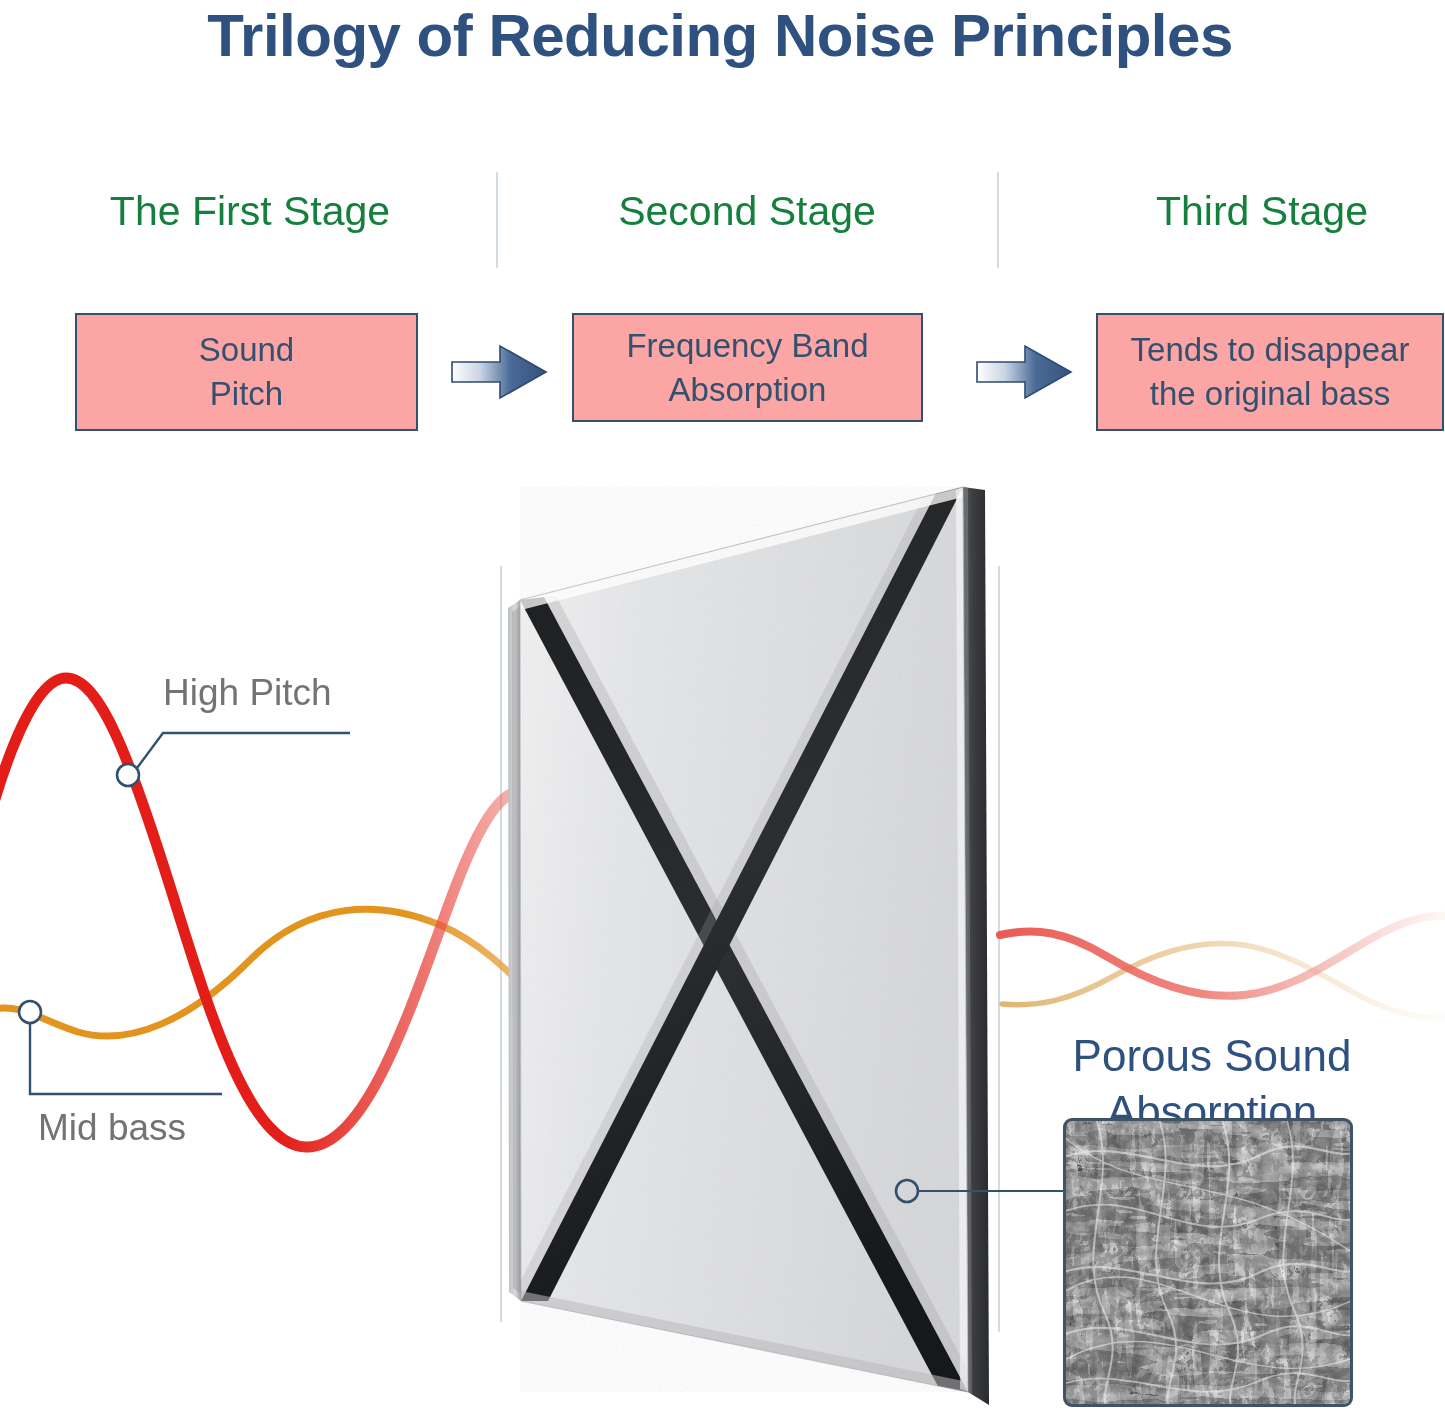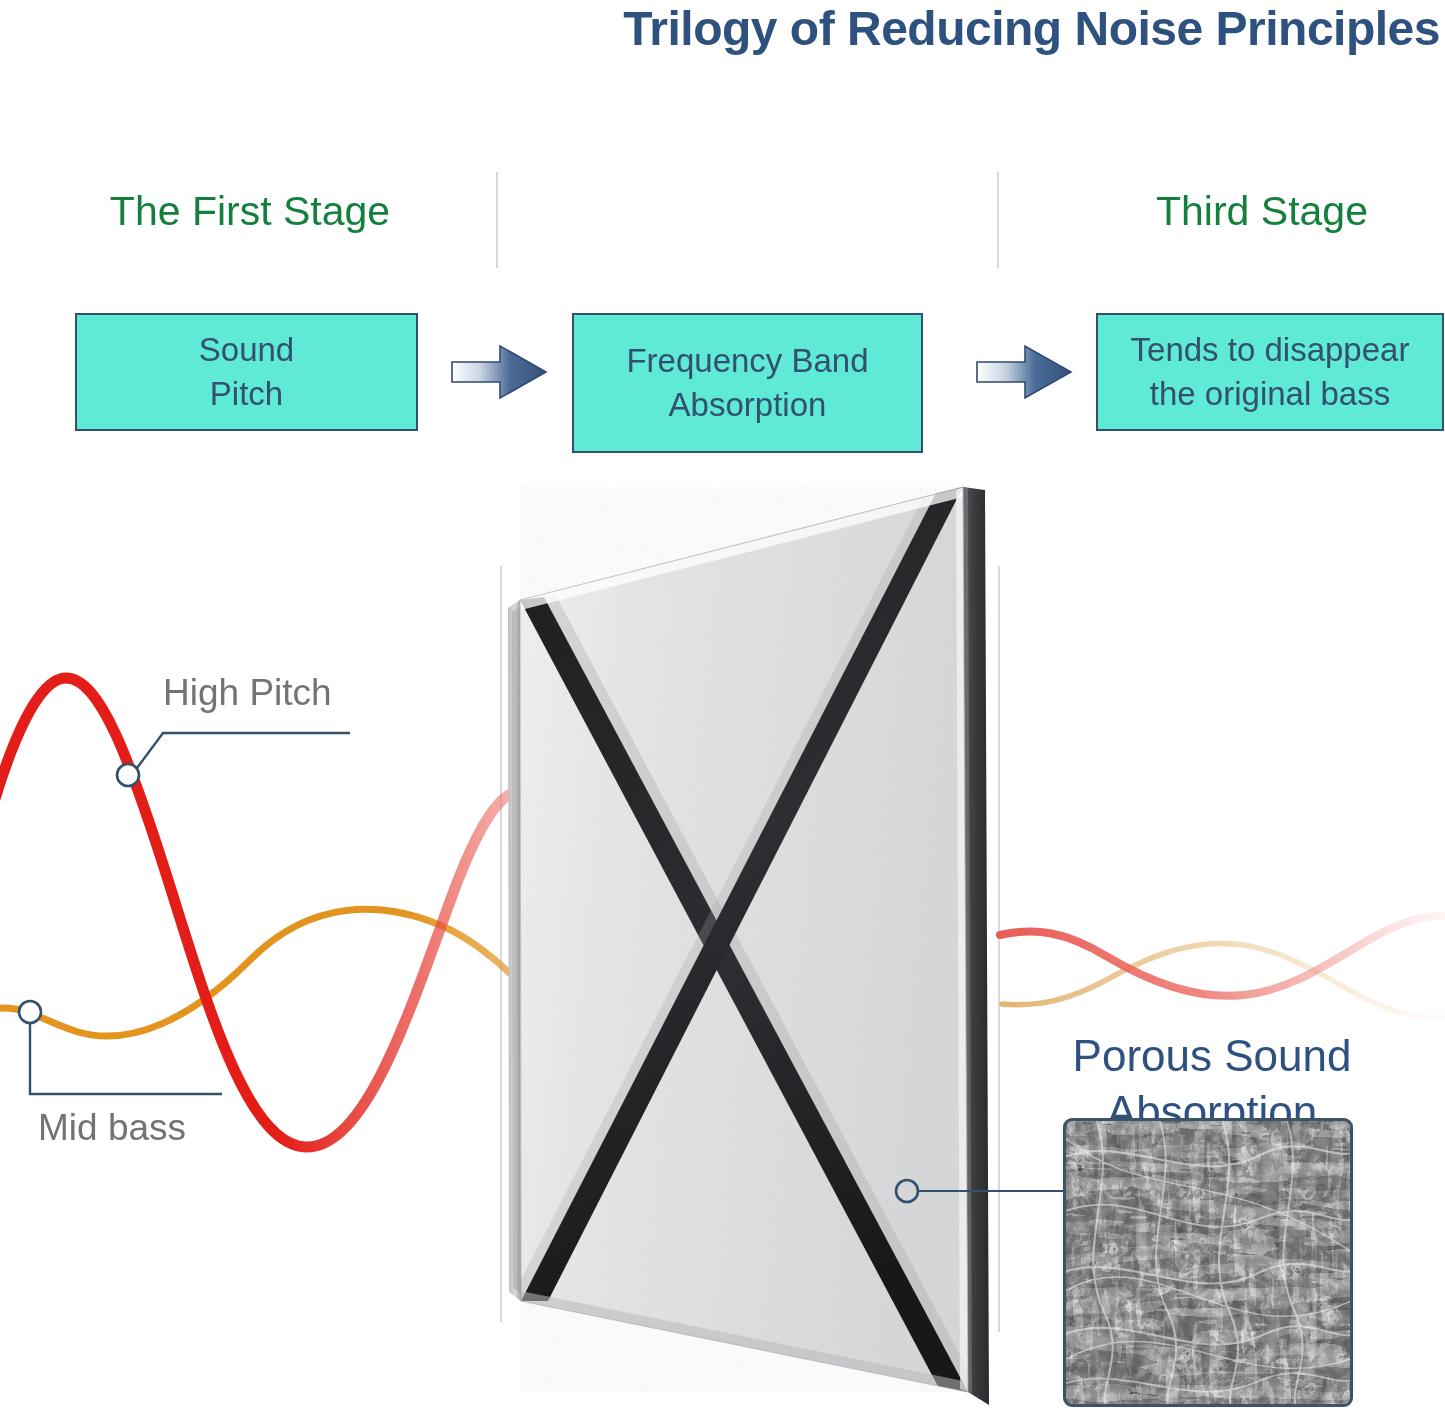--- a/index.html
+++ b/index.html
@@ -24,8 +24,8 @@
     left: 0;
     top: 2px;
     width: 1440px;
-    text-align: right;
-    font-size: 48px;
+    text-align: center;
+    font-size: 60px;
     font-weight: bold;
     line-height: 1.12;
     color: #2E5180;

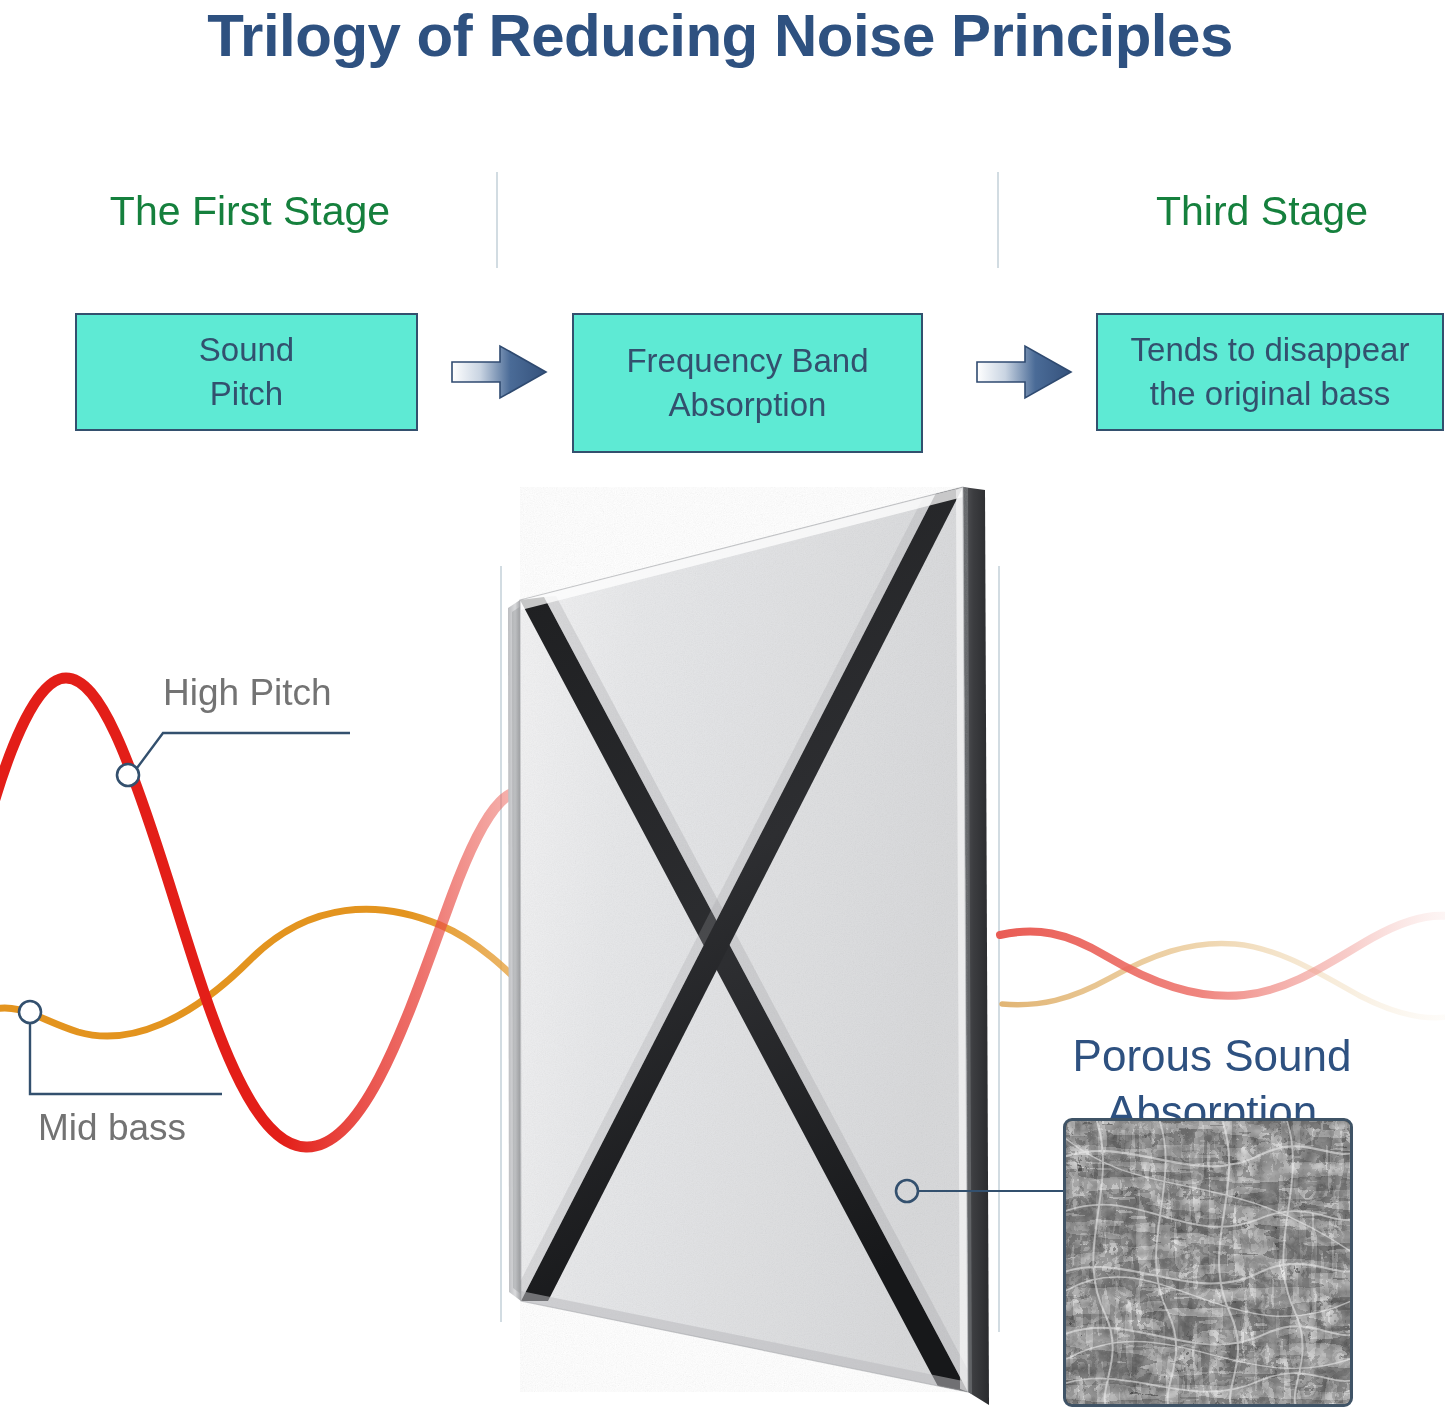--- a/index.html
+++ b/index.html
@@ -145,6 +145,7 @@
   <div class="divider" id="divider-top-2"></div>
 
   <div class="stage-head" id="stage-head-1">The First Stage</div>
+  <div class="stage-head" id="stage-head-2">Second Stage</div>
   <div class="stage-head" id="stage-head-3">Third Stage</div>
 
   <div class="stage-box" id="stage-box-1">

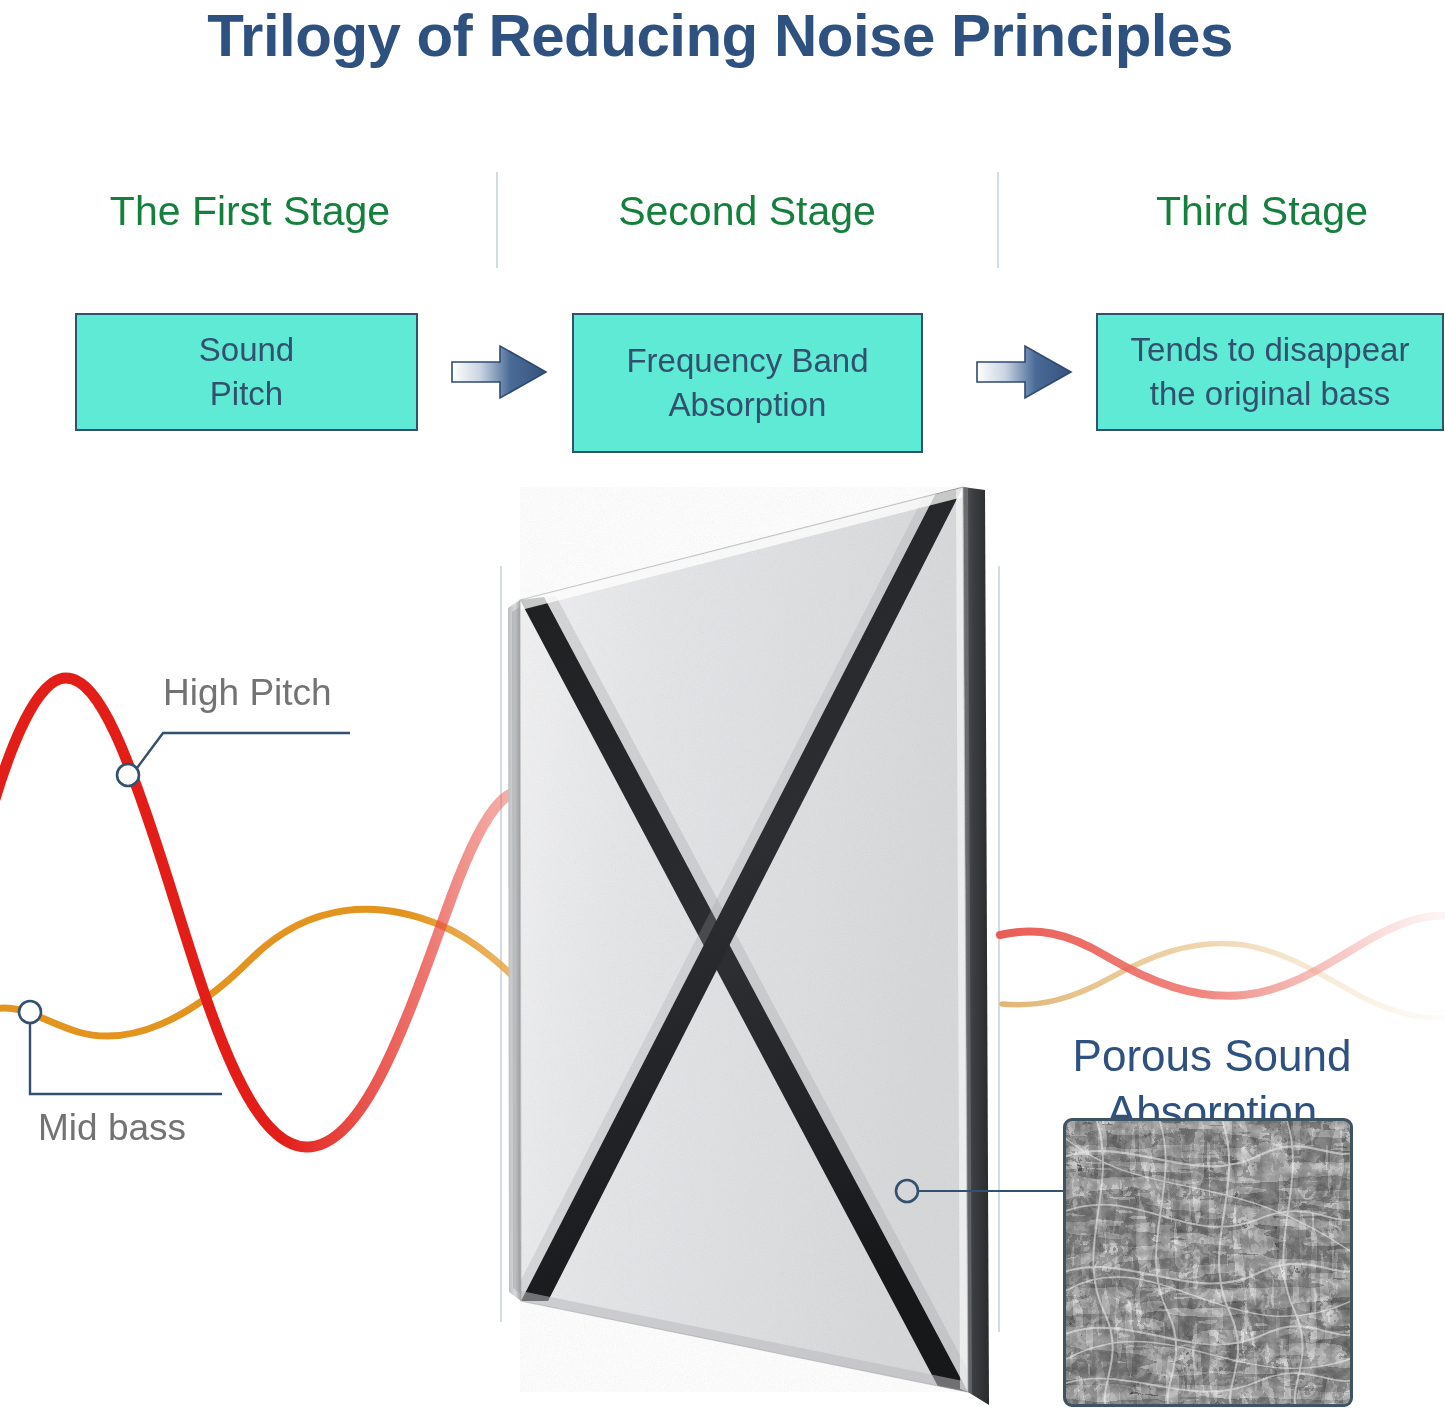--- a/index.html
+++ b/index.html
@@ -59,7 +59,7 @@
   .stage-box {
     position: absolute;
     border: 2px solid #33506E;
-    background: #5eead4;
+    background: #fca5a5;
     display: flex;
     align-items: center;
     justify-content: center;

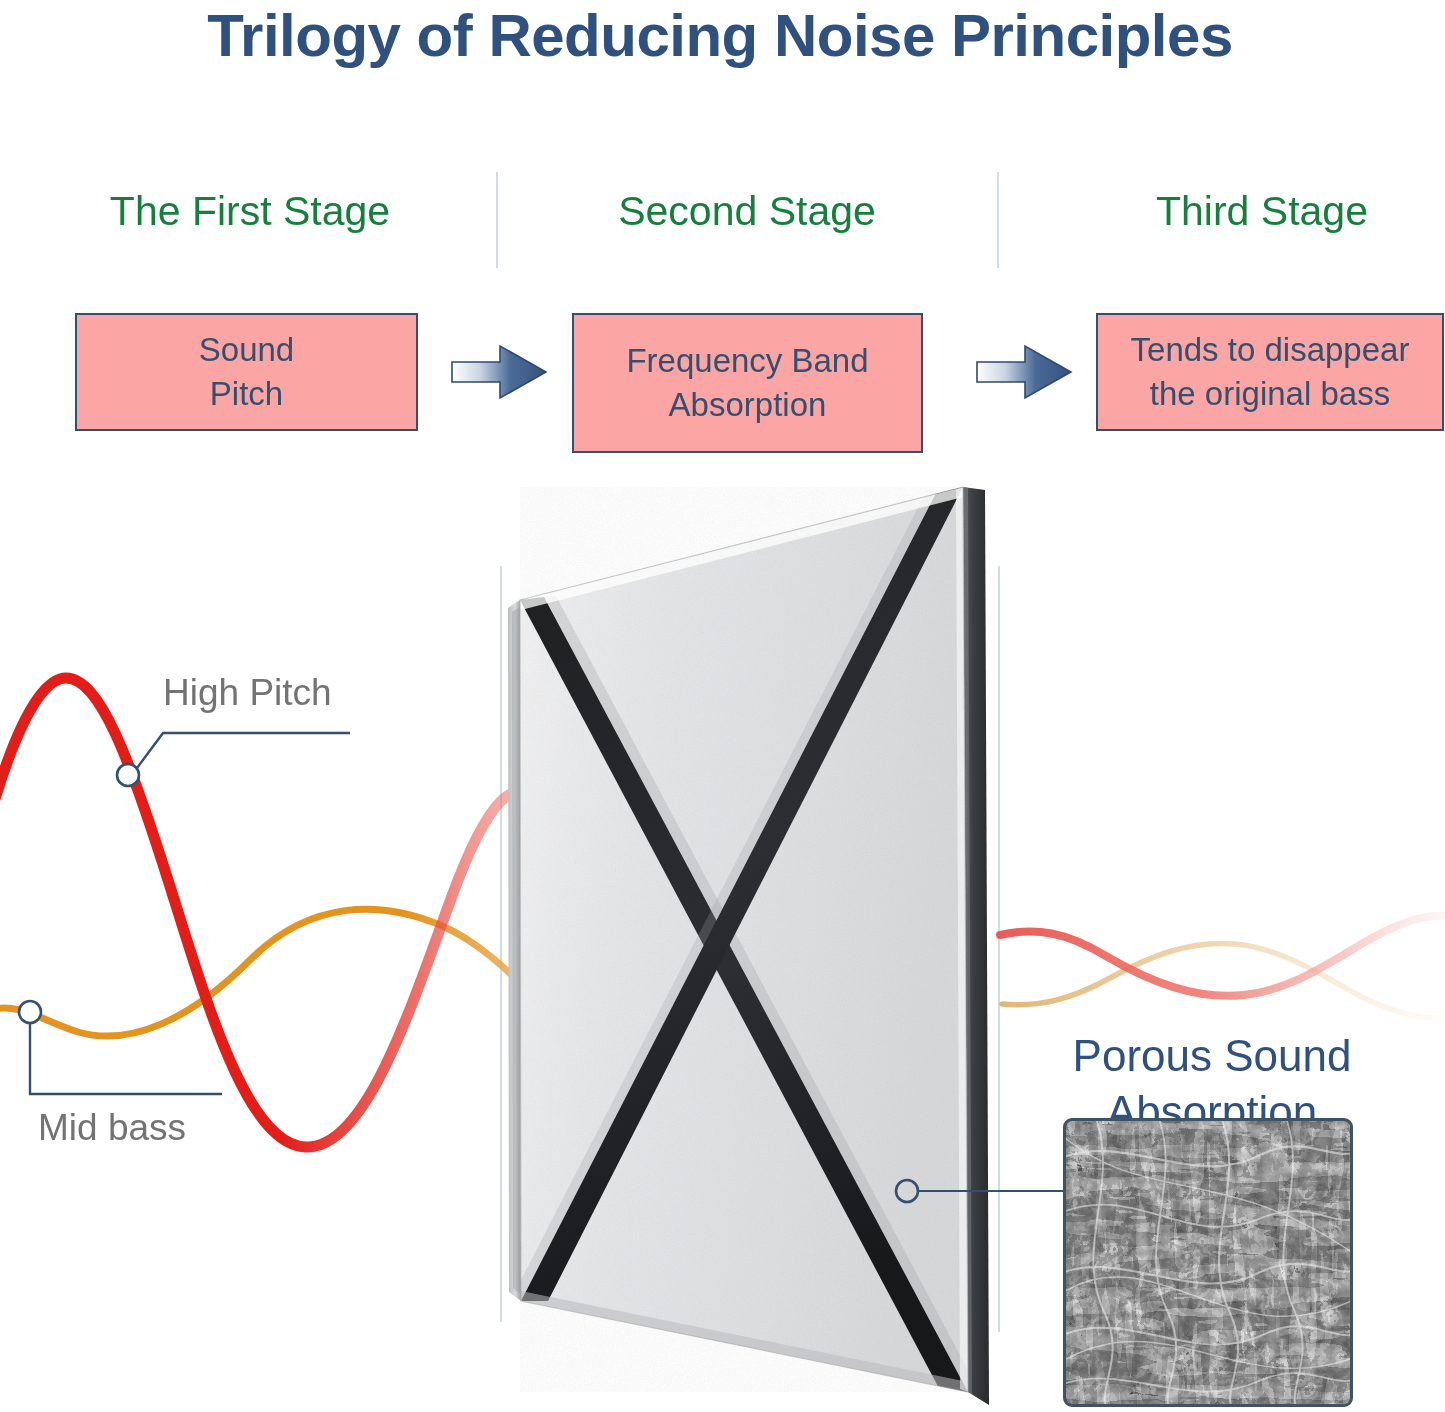--- a/index.html
+++ b/index.html
@@ -70,7 +70,7 @@
     box-sizing: border-box;
   }
   #stage-box-1 { left: 75px;   top: 313px; width: 343px; height: 118px; }
-  #stage-box-2 { left: 572px;  top: 313px; width: 351px; height: 140px; }
+  #stage-box-2 { left: 572px;  top: 313px; width: 351px; height: 109px; }
   #stage-box-3 { left: 1096px; top: 313px; width: 348px; height: 118px; }
 
   

